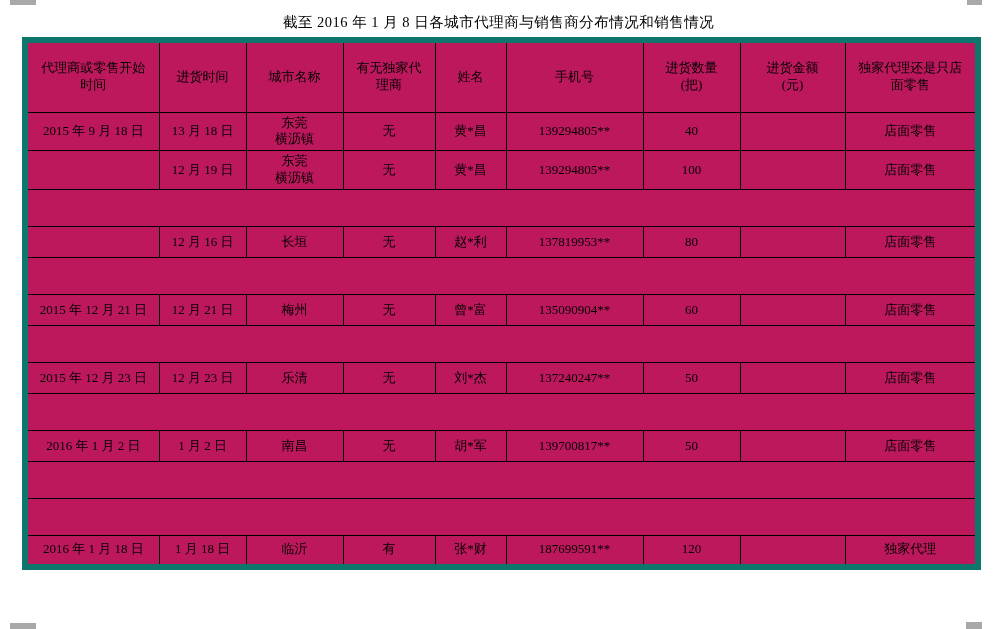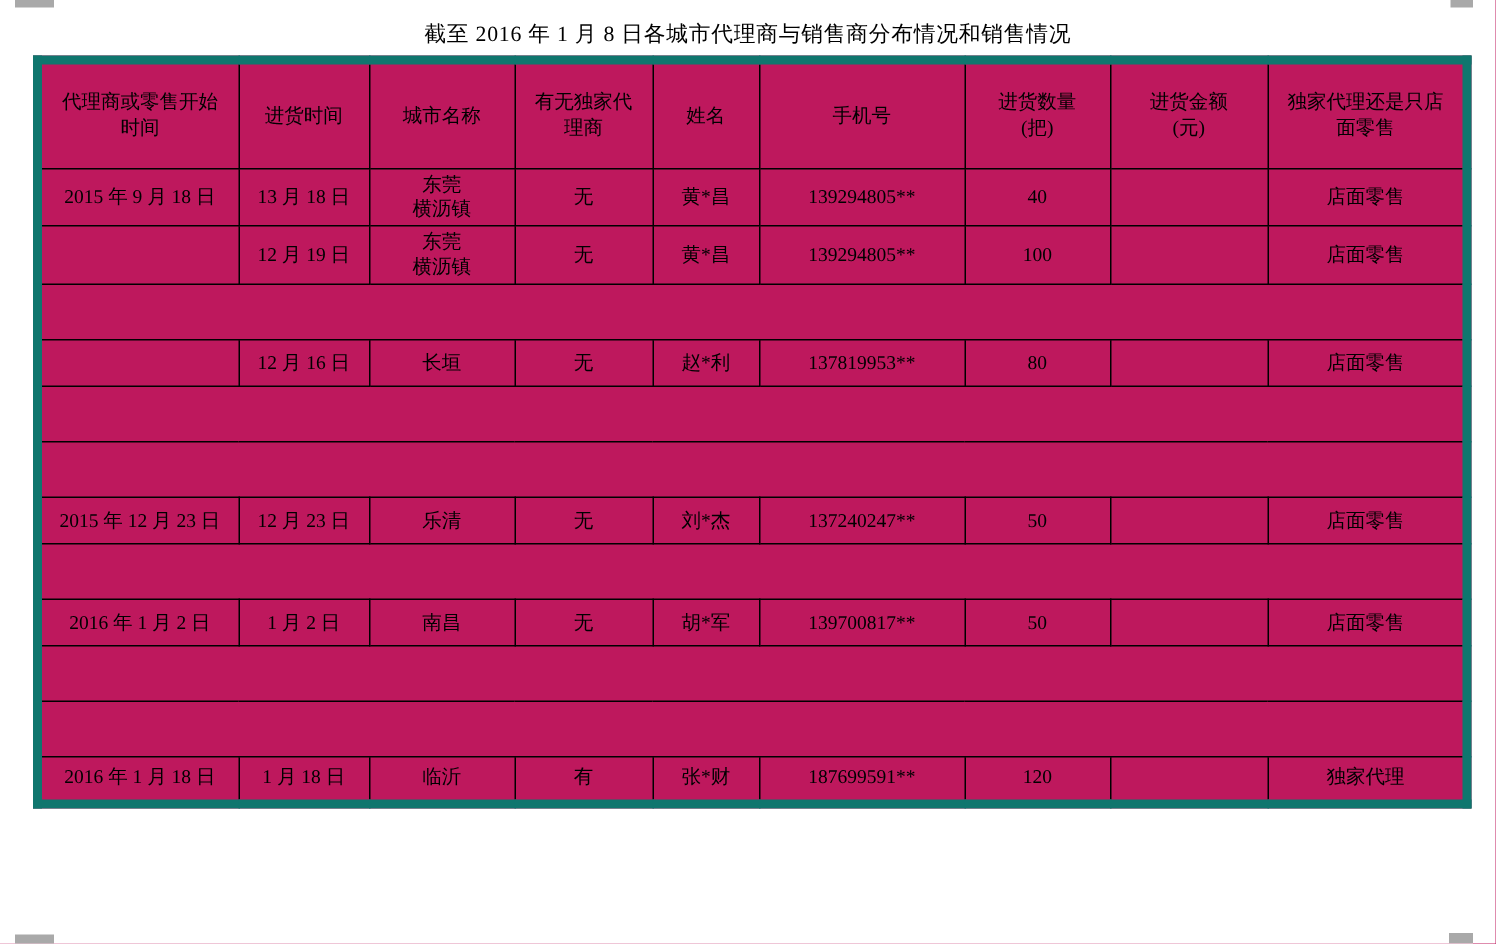--- a/index.html
+++ b/index.html
@@ -147,6 +147,17 @@
         <tr class="spacer-row">
           <td colspan="9"></td>
         </tr>
+        <tr class="data-row">
+          <td>2015 年 12 月 21 日</td>
+          <td>12 月 21 日</td>
+          <td>梅州</td>
+          <td>无</td>
+          <td>曾*富</td>
+          <td>135090904**</td>
+          <td>60</td>
+          <td></td>
+          <td>店面零售</td>
+        </tr>
         <tr class="spacer-row">
           <td colspan="9"></td>
         </tr>

